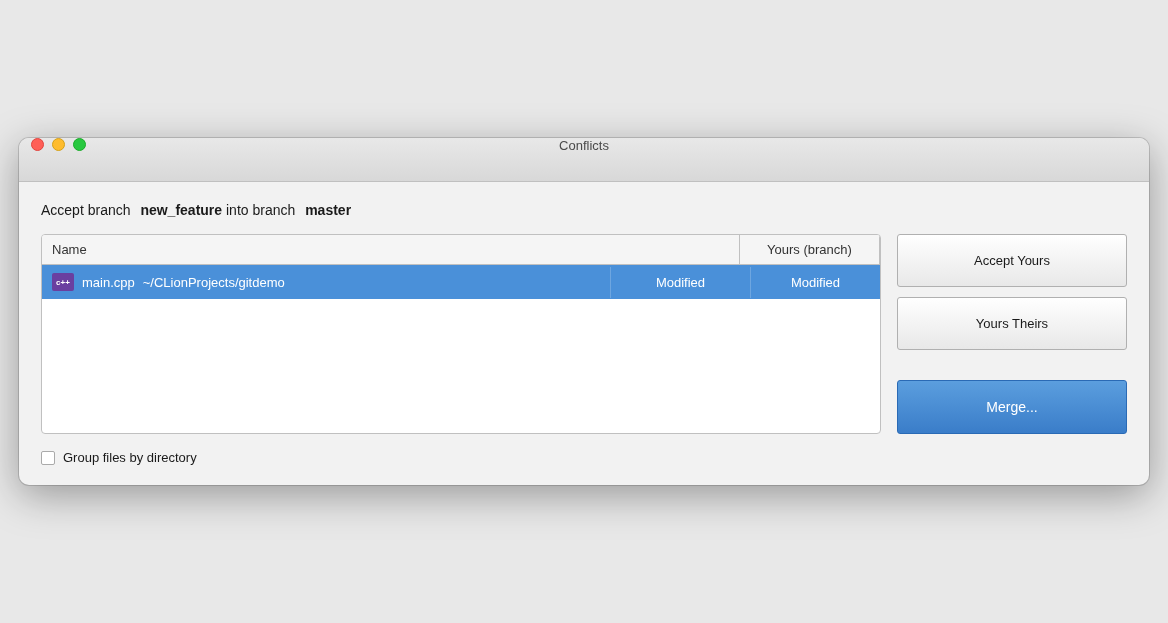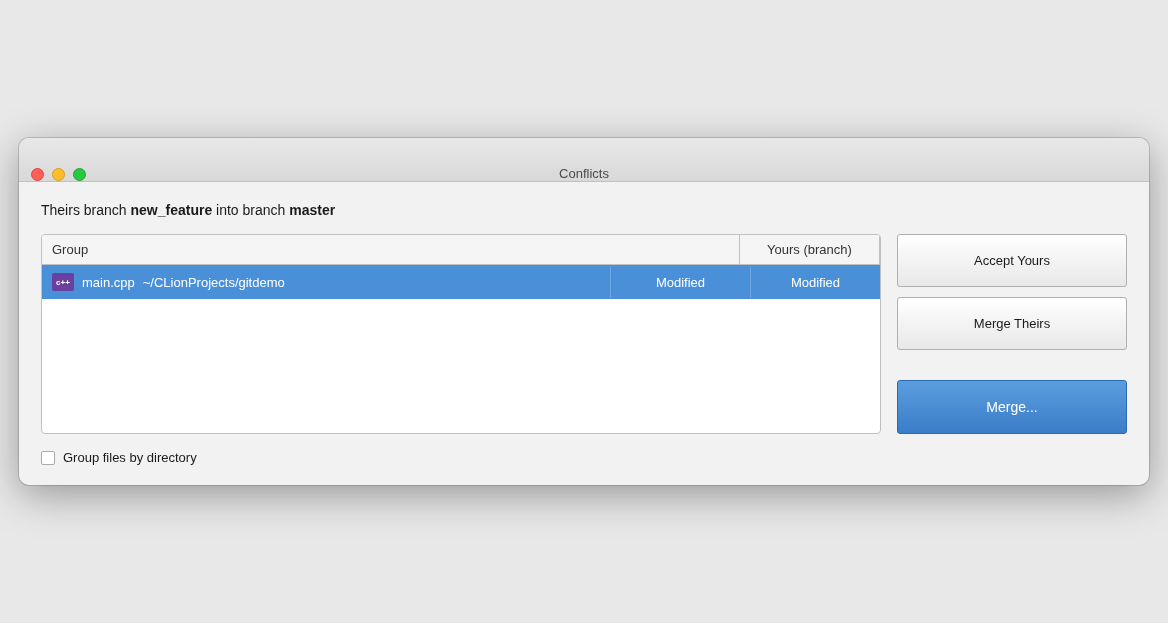--- a/index.html
+++ b/index.html
@@ -30,7 +30,7 @@
       background: linear-gradient(to bottom, #e8e8e8, #d8d8d8);
       height: 44px;
       display: flex;
-      align-items: flex-end;
+      align-items: flex-start;
       padding: 0 12px;
       border-bottom: 1px solid #c0c0c0;
       position: relative;

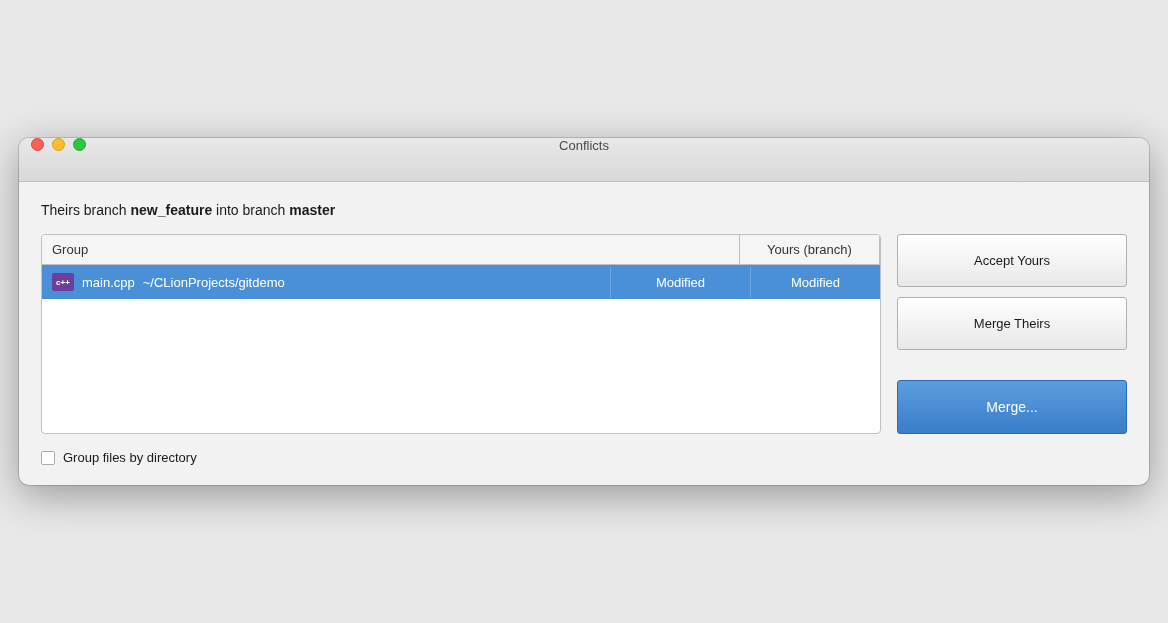--- a/index.html
+++ b/index.html
@@ -273,7 +273,7 @@
   <div class="window-content">
 
     <div class="merge-info">
-      <span>Theirs branch </span><strong>new_feature</strong><span> into branch </span><strong>master</strong>
+      <span>Accept branch </span><strong>new_feature</strong><span> into branch </span><strong>master</strong>
     </div>
 
     <div class="main-area">

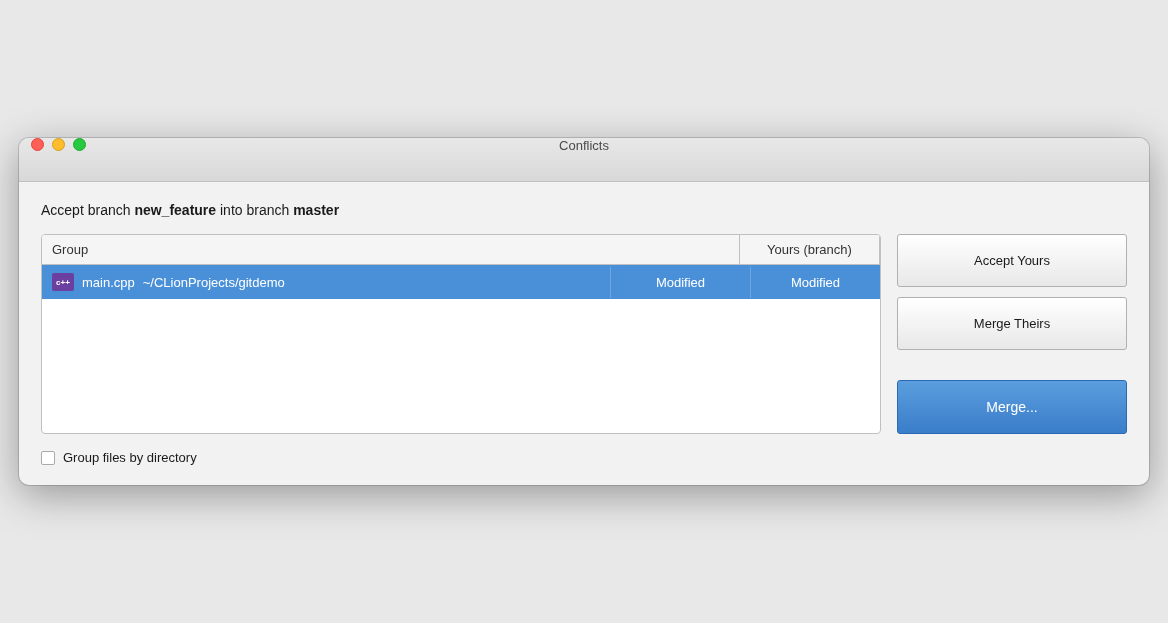--- a/index.html
+++ b/index.html
@@ -78,6 +78,7 @@
 
     .merge-info strong {
       font-weight: 700;
+      margin-left: 6px;
     }
 
     .main-area {

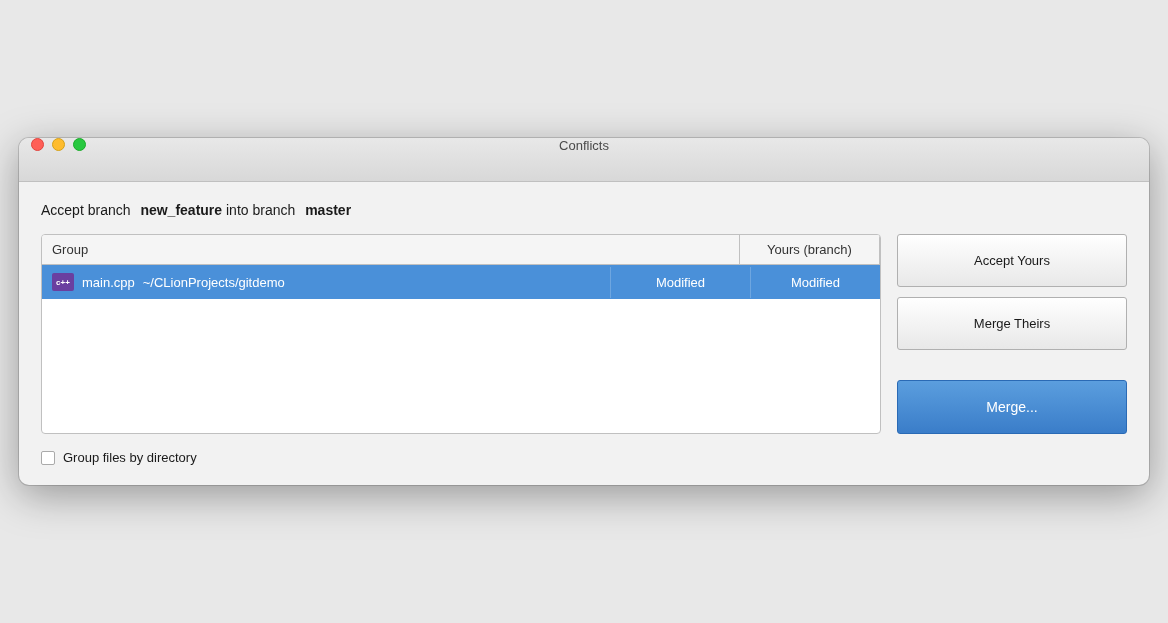--- a/index.html
+++ b/index.html
@@ -283,7 +283,7 @@
         <div class="conflict-table">
 
           <div class="table-header">
-            <div class="col-name">Group</div>
+            <div class="col-name">Name</div>
             <div class="col-yours">Yours (branch)</div>
           </div>
 

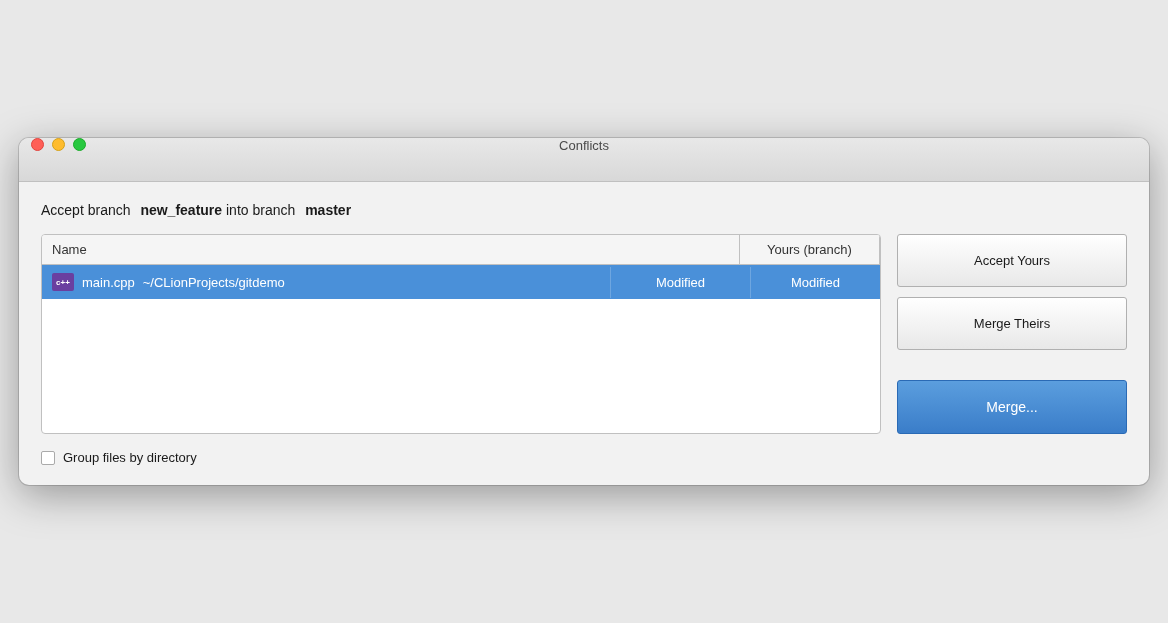--- a/index.html
+++ b/index.html
@@ -305,7 +305,7 @@
 
       <div class="buttons-section">
         <button class="btn btn-default">Accept Yours</button>
-        <button class="btn btn-default">Merge Theirs</button>
+        <button class="btn btn-default">Yours Theirs</button>
         <div class="btn-spacer"></div>
         <button class="btn btn-primary">Merge...</button>
       </div>

